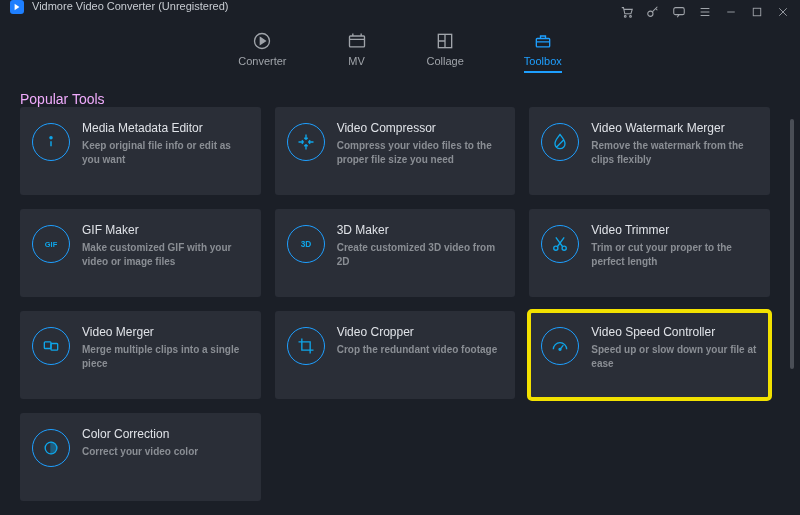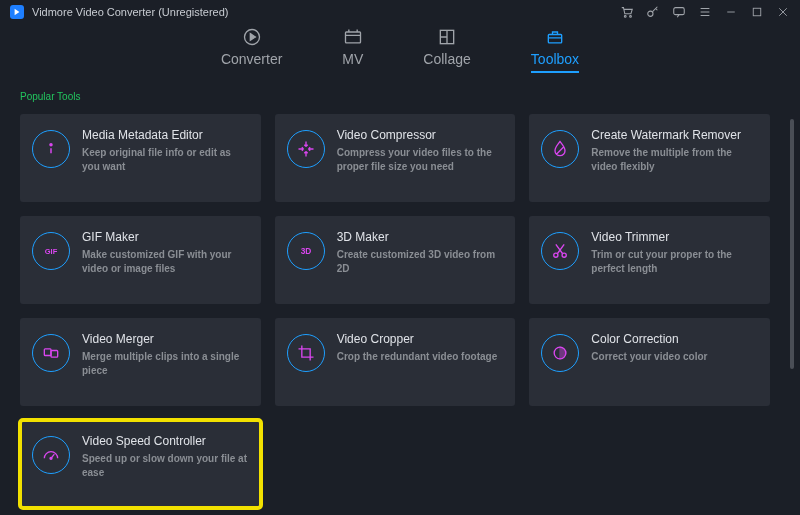--- a/index.html
+++ b/index.html
@@ -4,7 +4,7 @@
 <style>
 * { margin:0; padding:0; box-sizing:border-box; font-family:-apple-system,BlinkMacSystemFont,"Segoe UI",Arial,sans-serif; }
 body { width:800px; height:515px; background:#1b1f27; color:#a0a4aa; overflow:hidden; }
-.titlebar { display:flex; align-items:center; height:24px; padding:0 10px; gap:8px; }
+.titlebar { display:flex; height:24px; padding:0 10px; gap:8px; }
 .logo { width:14px; height:14px; background:#1e7fff; border-radius:3px; display:flex; align-items:center; justify-content:center; }
 .app-title { font-size:11px; color:#c8ccd2; flex:1; }
 .win-controls { display:flex; gap:12px; align-items:center; }

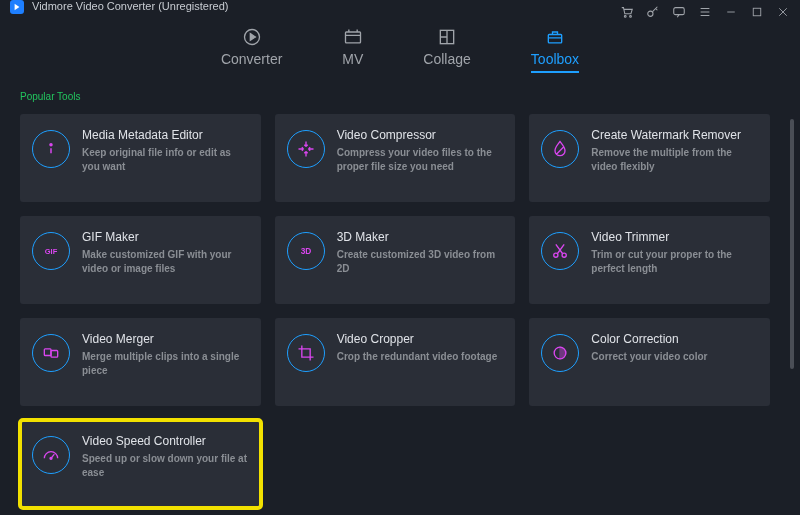--- a/index.html
+++ b/index.html
@@ -13,7 +13,7 @@
 .tab { display:flex; flex-direction:column; align-items:center; gap:4px; cursor:pointer; color:#a0a4aa; padding-bottom:4px; border-bottom:2px solid transparent; }
 .tab.active { color:#1e9fff; border-bottom-color:#1e9fff;text-align:center; }
 .tab-icon { width:20px; height:20px; display:flex; align-items:center; justify-content:center; }
-.tab-label { font-size:14px; }
+.tab-label { font-size:11px; }
 .content { padding:12px 20px 0 20px; height:calc(100% - 79px); overflow:hidden; position:relative; }
 .section-title { font-size:10px; color:#22c55e; margin-bottom:12px; }
 .grid { display:grid; grid-template-columns:repeat(3,1fr); gap:14px; padding-right:10px; }

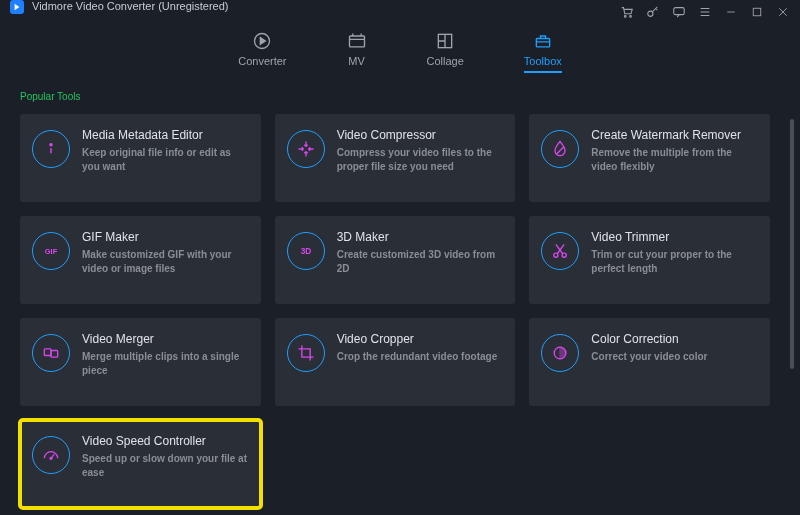--- a/index.html
+++ b/index.html
@@ -15,7 +15,7 @@
 .tab-icon { width:20px; height:20px; display:flex; align-items:center; justify-content:center; }
 .tab-label { font-size:11px; }
 .content { padding:12px 20px 0 20px; height:calc(100% - 79px); overflow:hidden; position:relative; }
-.section-title { font-size:10px; color:#22c55e; margin-bottom:12px; }
+.section-title { font-size:14px; color:#f0abfc; }
 .grid { display:grid; grid-template-columns:repeat(3,1fr); gap:14px; padding-right:10px; }
 .card { background:#2a2e37; border-radius:3px; padding:14px 12px; display:flex; gap:12px; align-items:flex-start; cursor:pointer; min-height:88px; }
 .card.highlighted { outline:4px solid #f2e100; outline-offset:-2px; }

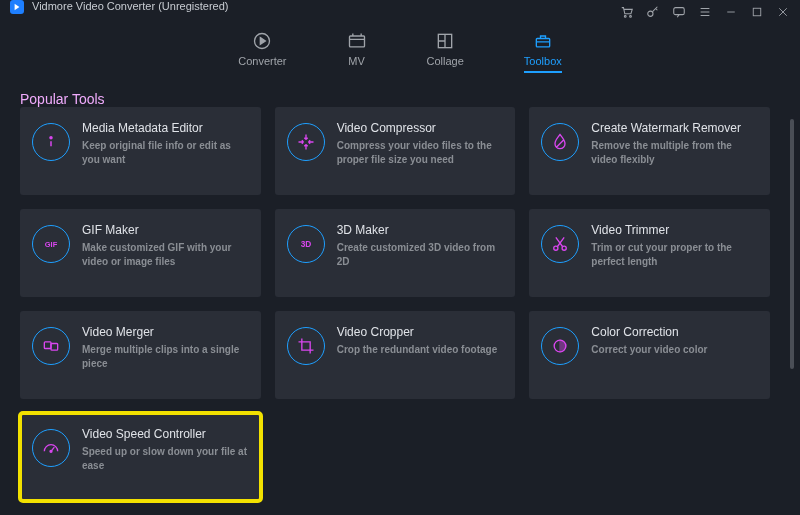--- a/index.html
+++ b/index.html
@@ -151,7 +151,7 @@
           </svg>
         </div>
         <div class="card-body">
-          <div class="card-title">Create Watermark Remover</div>
+          <div class="card-title">Video Watermark Merger</div>
           <div class="card-desc">Remove the multiple from the video flexibly</div>
         </div>
       </div>

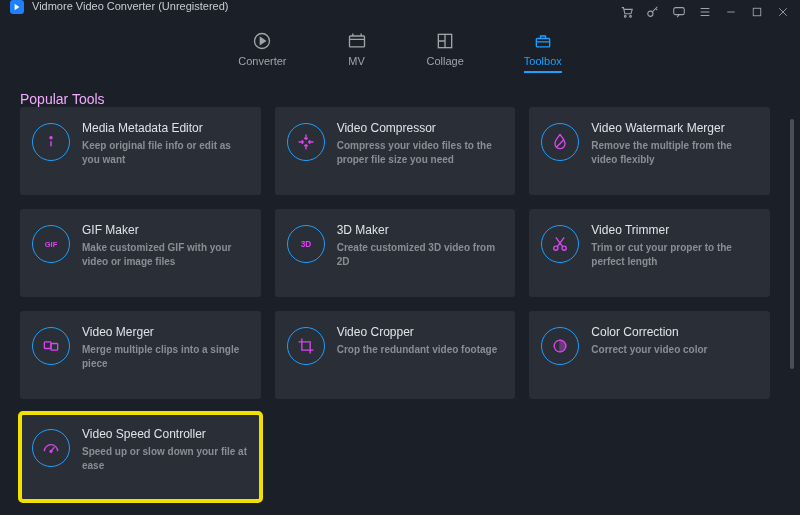--- a/index.html
+++ b/index.html
@@ -152,7 +152,7 @@
         </div>
         <div class="card-body">
           <div class="card-title">Video Watermark Merger</div>
-          <div class="card-desc">Remove the multiple from the video flexibly</div>
+          <div class="card-desc">Remove the watermark from the clips flexibly</div>
         </div>
       </div>
       <div class="card">

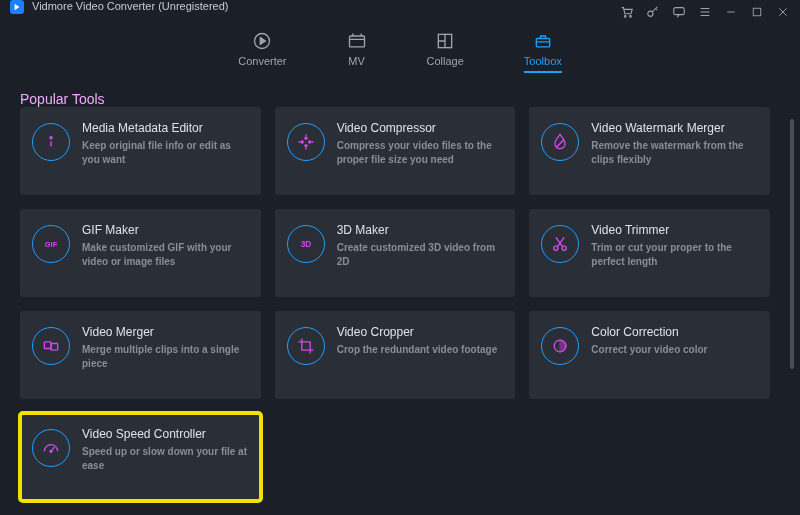--- a/index.html
+++ b/index.html
@@ -19,7 +19,7 @@
 .grid { display:grid; grid-template-columns:repeat(3,1fr); gap:14px; padding-right:10px; }
 .card { background:#2a2e37; border-radius:3px; padding:14px 12px; display:flex; gap:12px; align-items:flex-start; cursor:pointer; min-height:88px; }
 .card.highlighted { outline:4px solid #f2e100; outline-offset:-2px; }
-.card-icon { width:38px; height:38px; border:1.5px solid #1e9fff; border-radius:50%; flex-shrink:0; display:flex; align-items:center; justify-content:center; color:#d946ef; margin-top:2px; }
+.card-icon { width:38px; height:38px; border:1.5px solid #1e9fff; border-radius:50%; flex-shrink:0; display:flex; align-items:center; justify-content:center; color:#0ea5e9; margin-top:2px; }
 .card-icon svg { width:20px; height:20px; }
 .card-body { flex:1; min-width:0; }
 .card-title { font-size:12px; color:#e0e3e8; margin-bottom:4px; font-weight:500; }

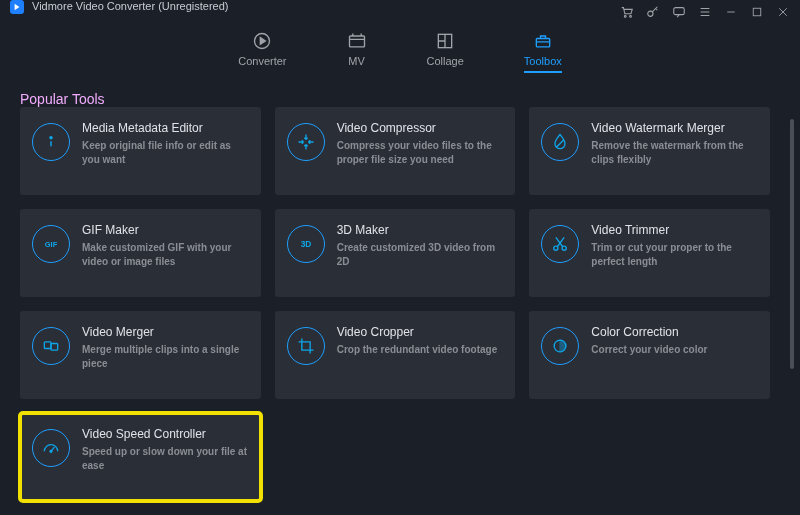--- a/index.html
+++ b/index.html
@@ -213,18 +213,6 @@
           <div class="card-desc">Crop the redundant video footage</div>
         </div>
       </div>
-      <div class="card">
-        <div class="card-icon">
-          <svg viewBox="0 0 24 24" fill="none" stroke="currentColor" stroke-width="1.6">
-            <circle cx="12" cy="12" r="7"></circle>
-            <path d="M12 5a7 7 0 010 14z" fill="currentColor" opacity="0.4"></path>
-          </svg>
-        </div>
-        <div class="card-body">
-          <div class="card-title">Color Correction</div>
-          <div class="card-desc">Correct your video color</div>
-        </div>
-      </div>
       <div class="card highlighted">
         <div class="card-icon">
           <svg viewBox="0 0 24 24" fill="none" stroke="currentColor" stroke-width="1.6">
@@ -238,6 +226,18 @@
           <div class="card-desc">Speed up or slow down your file at ease</div>
         </div>
       </div>
+      <div class="card">
+        <div class="card-icon">
+          <svg viewBox="0 0 24 24" fill="none" stroke="currentColor" stroke-width="1.6">
+            <circle cx="12" cy="12" r="7"></circle>
+            <path d="M12 5a7 7 0 010 14z" fill="currentColor" opacity="0.4"></path>
+          </svg>
+        </div>
+        <div class="card-body">
+          <div class="card-title">Color Correction</div>
+          <div class="card-desc">Correct your video color</div>
+        </div>
+      </div>
     </div>
   <div class="scrollbar"></div>
 </div>

